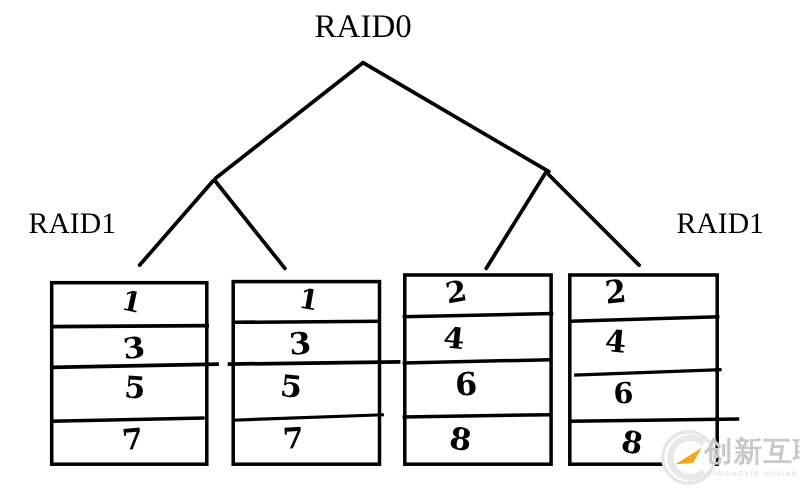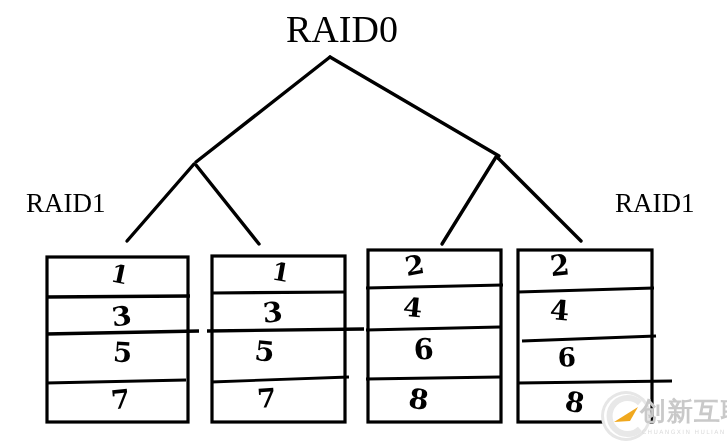--- a/index.html
+++ b/index.html
@@ -24,7 +24,7 @@
   #root-label {
     left: 286px;
     top: 10px;
-    font-size: 38px;
+    font-size: 30px;
   }
   #raid1-left-label {
     left: 26px;

